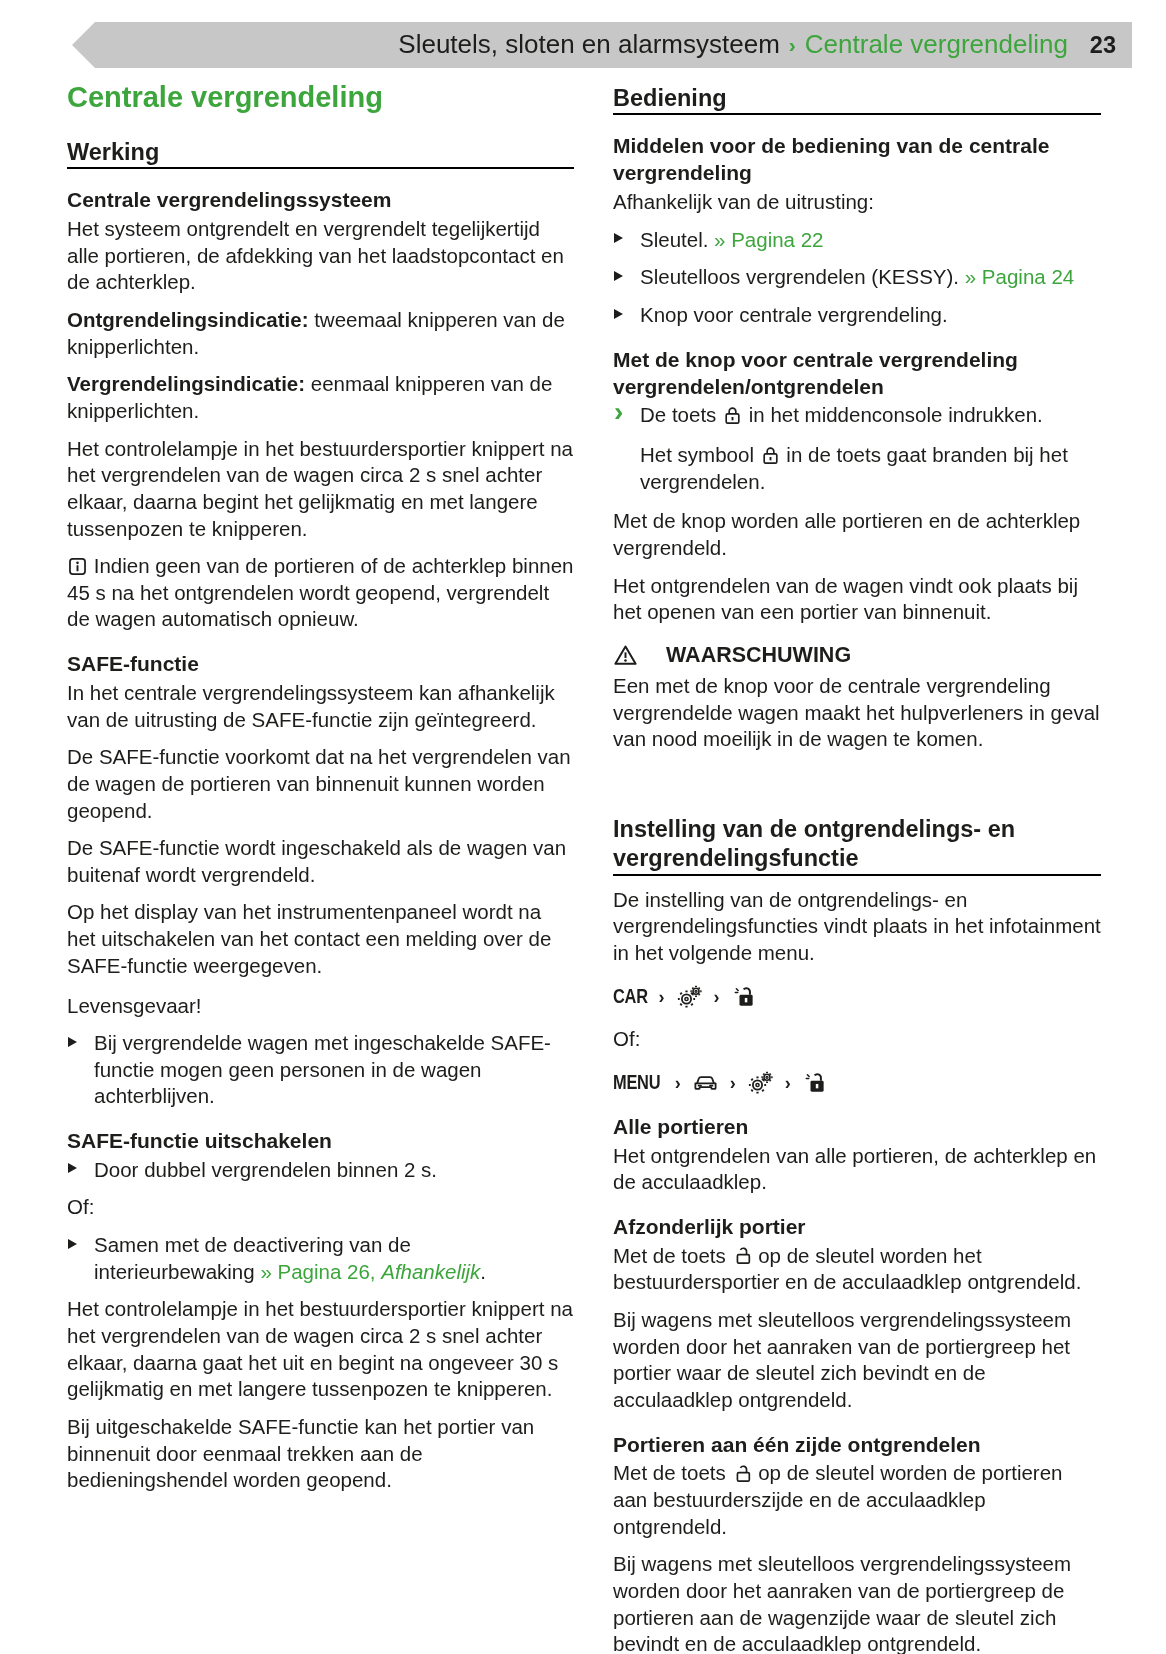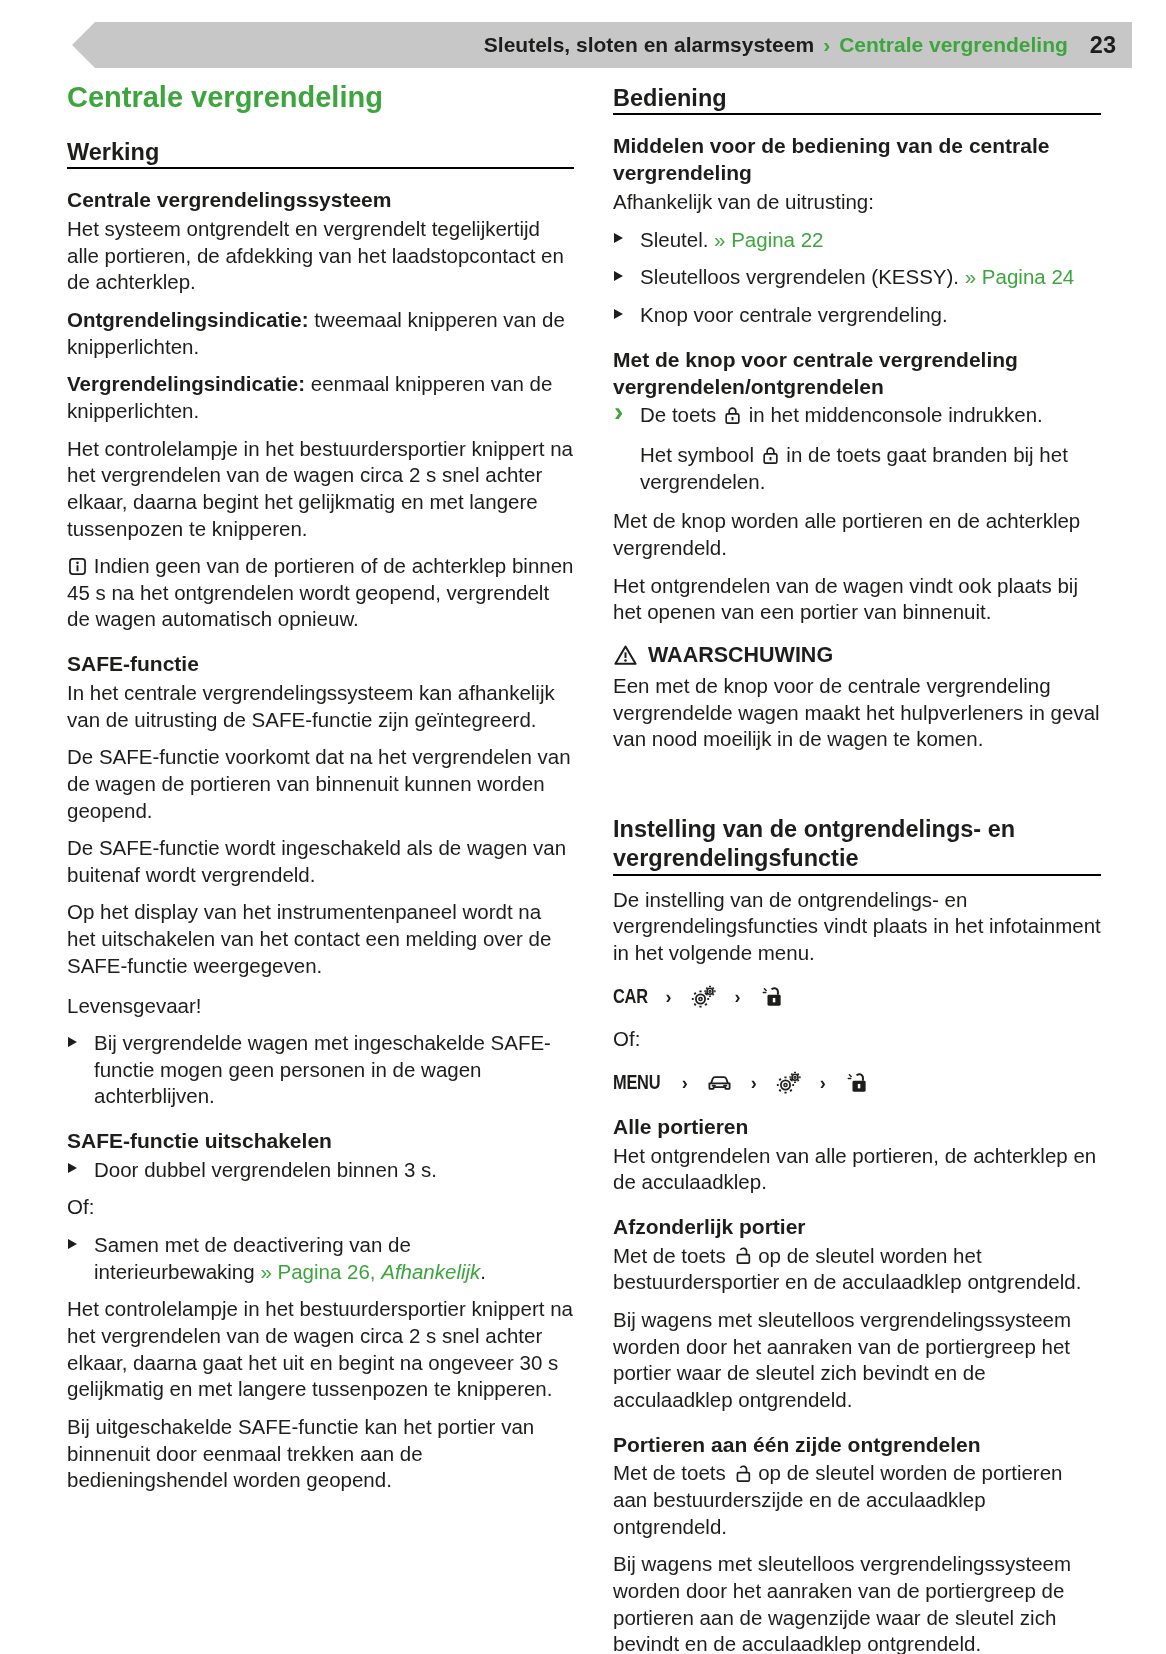--- a/index.html
+++ b/index.html
@@ -23,7 +23,7 @@
     display:flex;align-items:center;justify-content:flex-end;
     padding-right:16px;
   }
-  .crumb{font-size:21px;font-weight:700}
+  .crumb{font-size:26px;font-weight:400}
   .crumb-sep{color:var(--green);margin:0 9px;font-weight:700;font-size:21px}
   .crumb-topic{color:var(--green)}
   .pagenum{font-size:23.5px;font-weight:800;margin-left:22px}

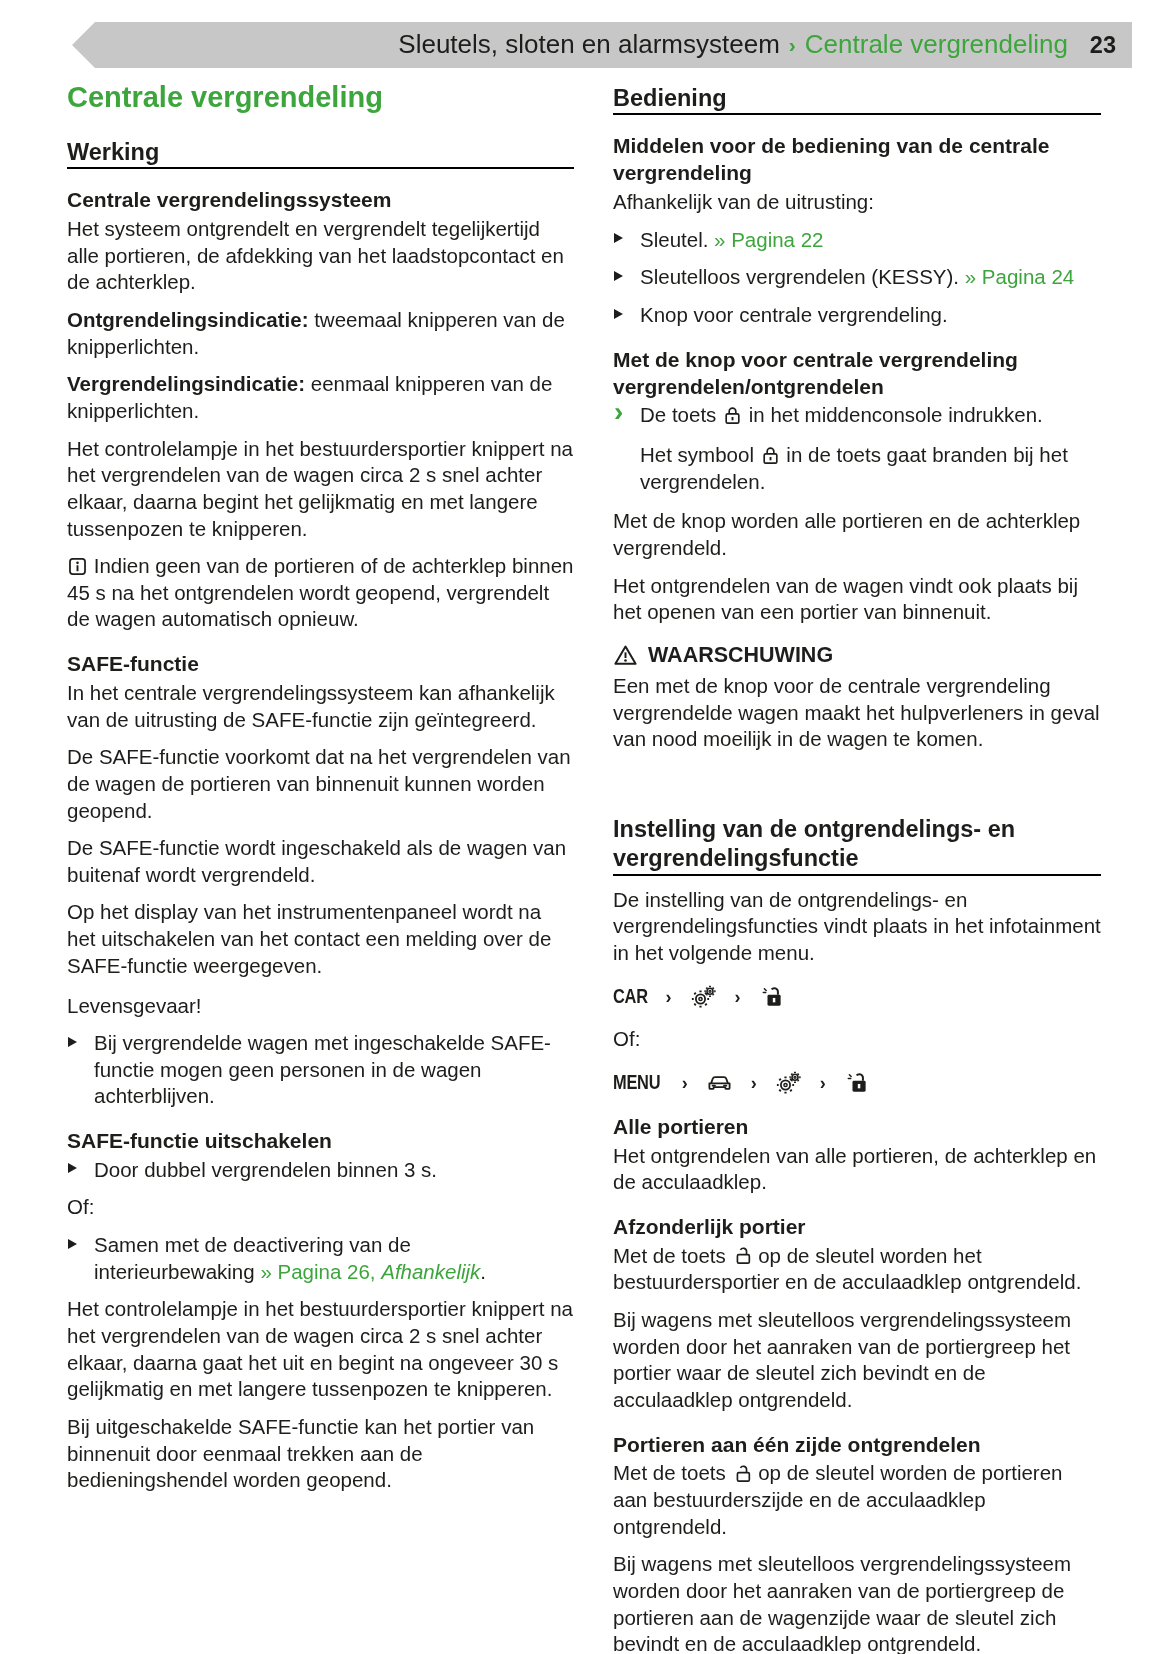--- a/index.html
+++ b/index.html
@@ -62,7 +62,7 @@
   .icon-inline svg{width:100%;height:100%;display:block}
   
   .block-alert{margin:14px 0}
-  .alert-title{display:flex;align-items:center;gap:10px;font-weight:700;font-size:21.5px;margin:16px 0 0}
+  .alert-title{display:flex;align-items:center;gap:28px;font-weight:700;font-size:21.5px;margin:16px 0 0}
   .alert-title .warn{width:25px;height:25px}
   .block-alert .block-paragraph{margin:3px 0 10px}
   .block-alert .block-bullet{margin:10px 0 0}

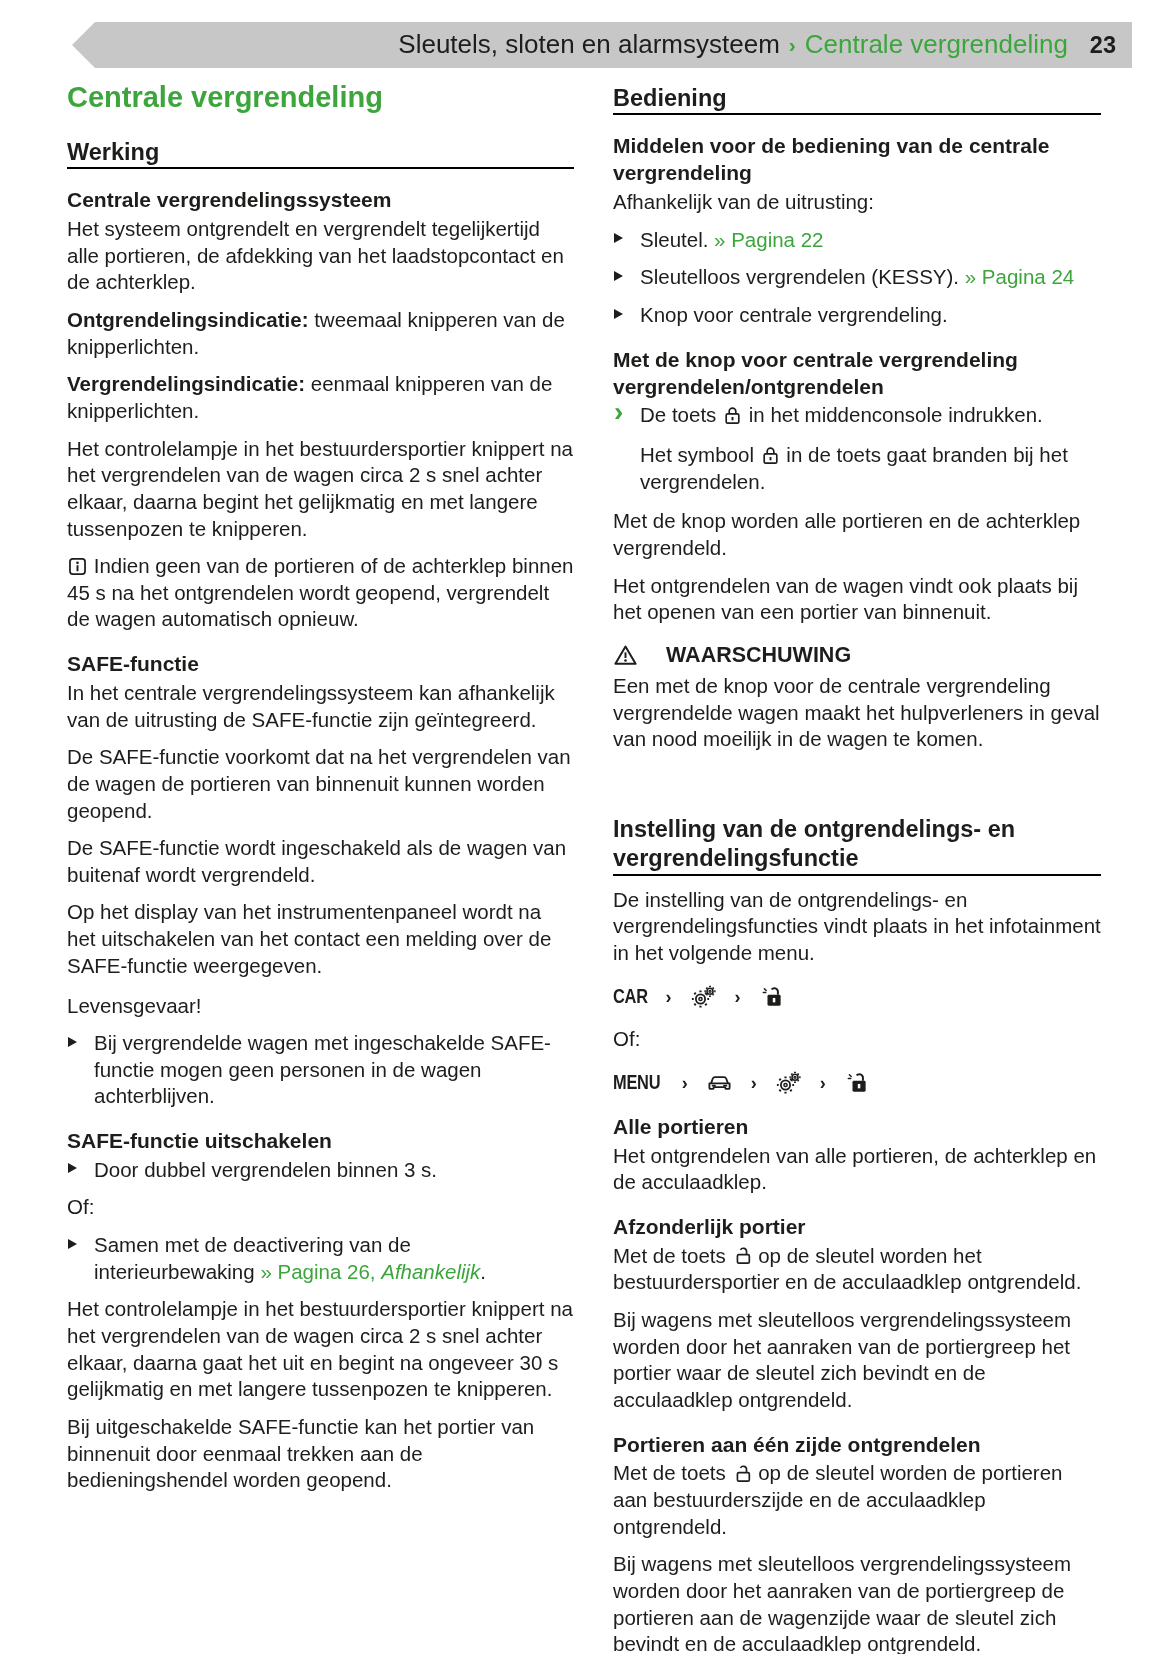--- a/index.html
+++ b/index.html
@@ -67,7 +67,7 @@
   .block-alert .block-paragraph{margin:3px 0 10px}
   .block-alert .block-bullet{margin:10px 0 0}
   
-  .block-menu-path{display:flex;align-items:center;gap:18px;margin:16px 0}
+  .block-menu-path{display:flex;align-items:center;gap:11px;margin:16px 0}
   .mlabel{
     font-weight:800;font-size:21px;letter-spacing:-0.3px;
     display:inline-block;transform:scaleX(0.78);transform-origin:left center;margin-right:-10px;

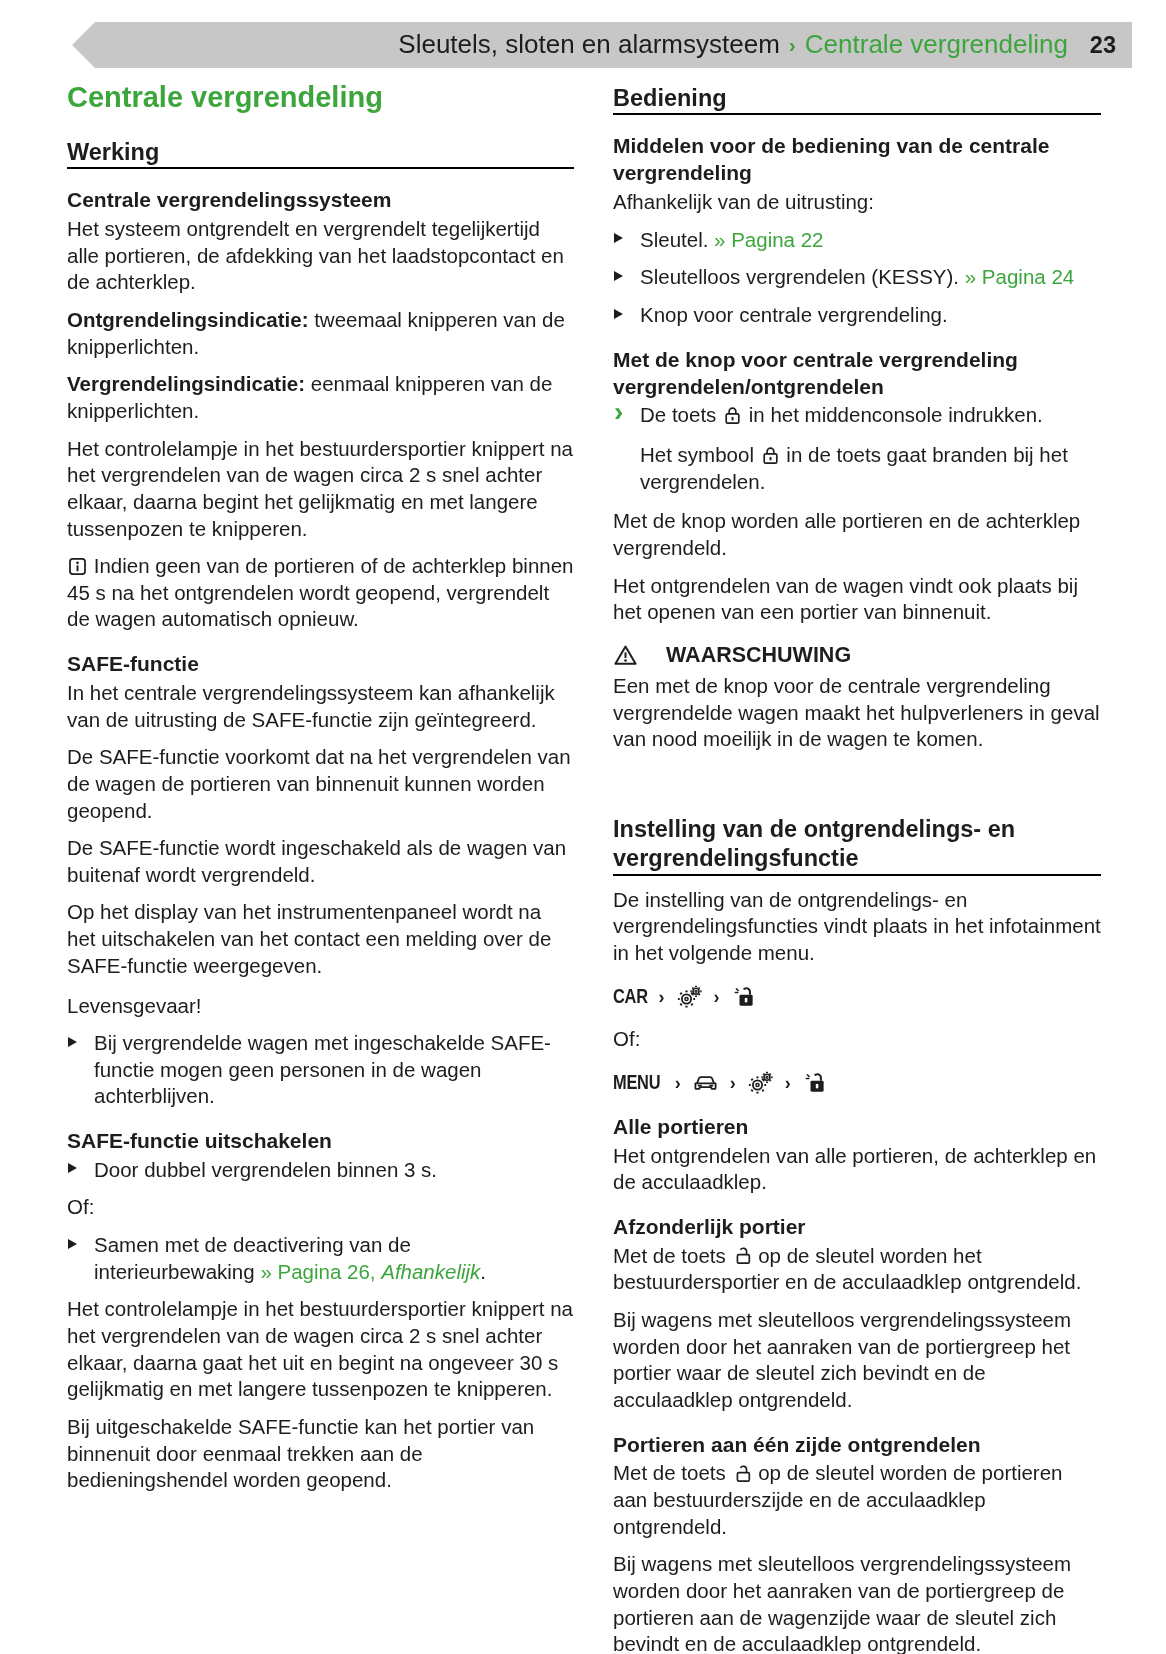--- a/index.html
+++ b/index.html
@@ -109,7 +109,7 @@
         <div class="block-bullet"><span class="tri"></span><span class="seg">Bij vergrendelde wagen met ingeschakelde SAFE-functie mogen geen personen in de wagen achterblijven.</span></div>
       </div>
       <h3 class="block-subheading">SAFE-functie uitschakelen</h3>
-      <div class="block-bullet"><span class="tri"></span><span class="seg">Door dubbel vergrendelen binnen 3 s.</span></div>
+      <div class="block-bullet"><span class="tri"></span><span class="seg">Door dubbel vergrendelen binnen 2 s.</span></div>
       <p class="block-paragraph"><span class="seg">Of:</span></p>
       <div class="block-bullet"><span class="tri"></span><span class="seg">Samen met de deactivering van de interieurbewaking </span><a class="seg link">» Pagina 26, </a><a class="seg i link">Afhankelijk</a><span class="seg">.</span></div>
       <p class="block-paragraph"><span class="seg">Het controlelampje in het bestuurdersportier knippert na het vergrendelen van de wagen circa 2 s snel achter elkaar, daarna gaat het uit en begint na ongeveer 30 s gelijkmatig en met langere tussenpozen te knipperen.</span></p>

